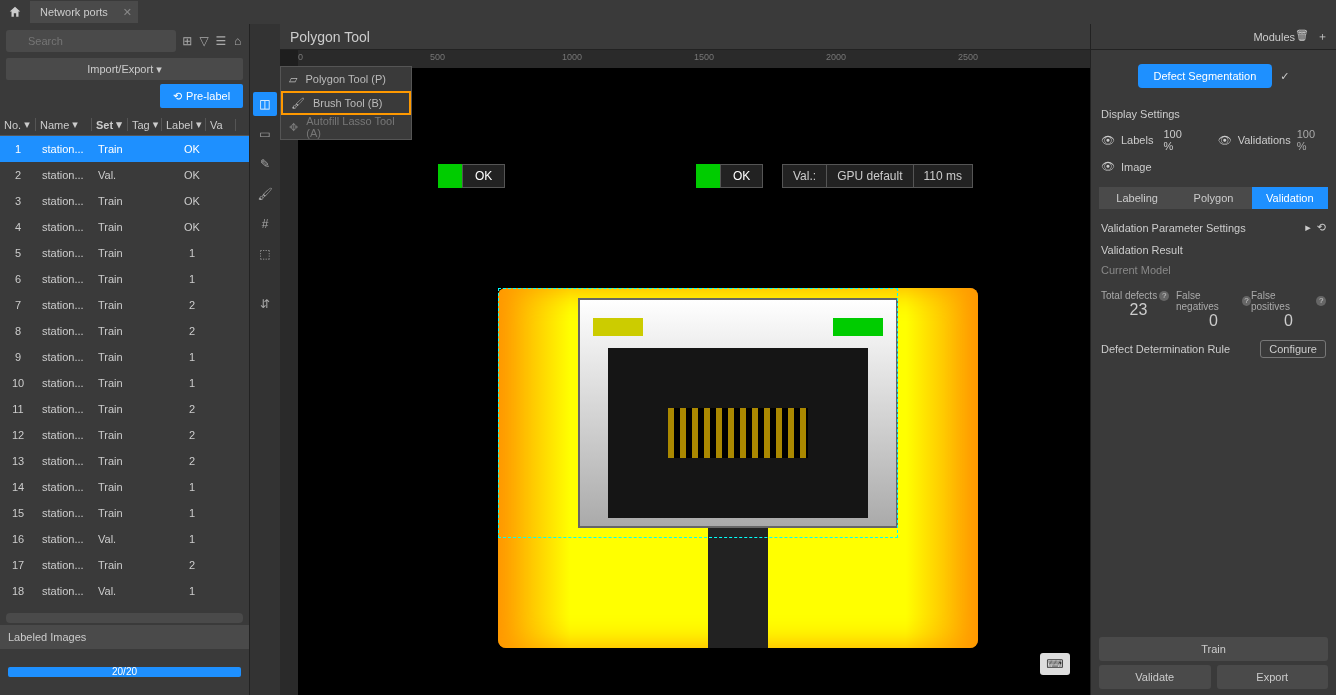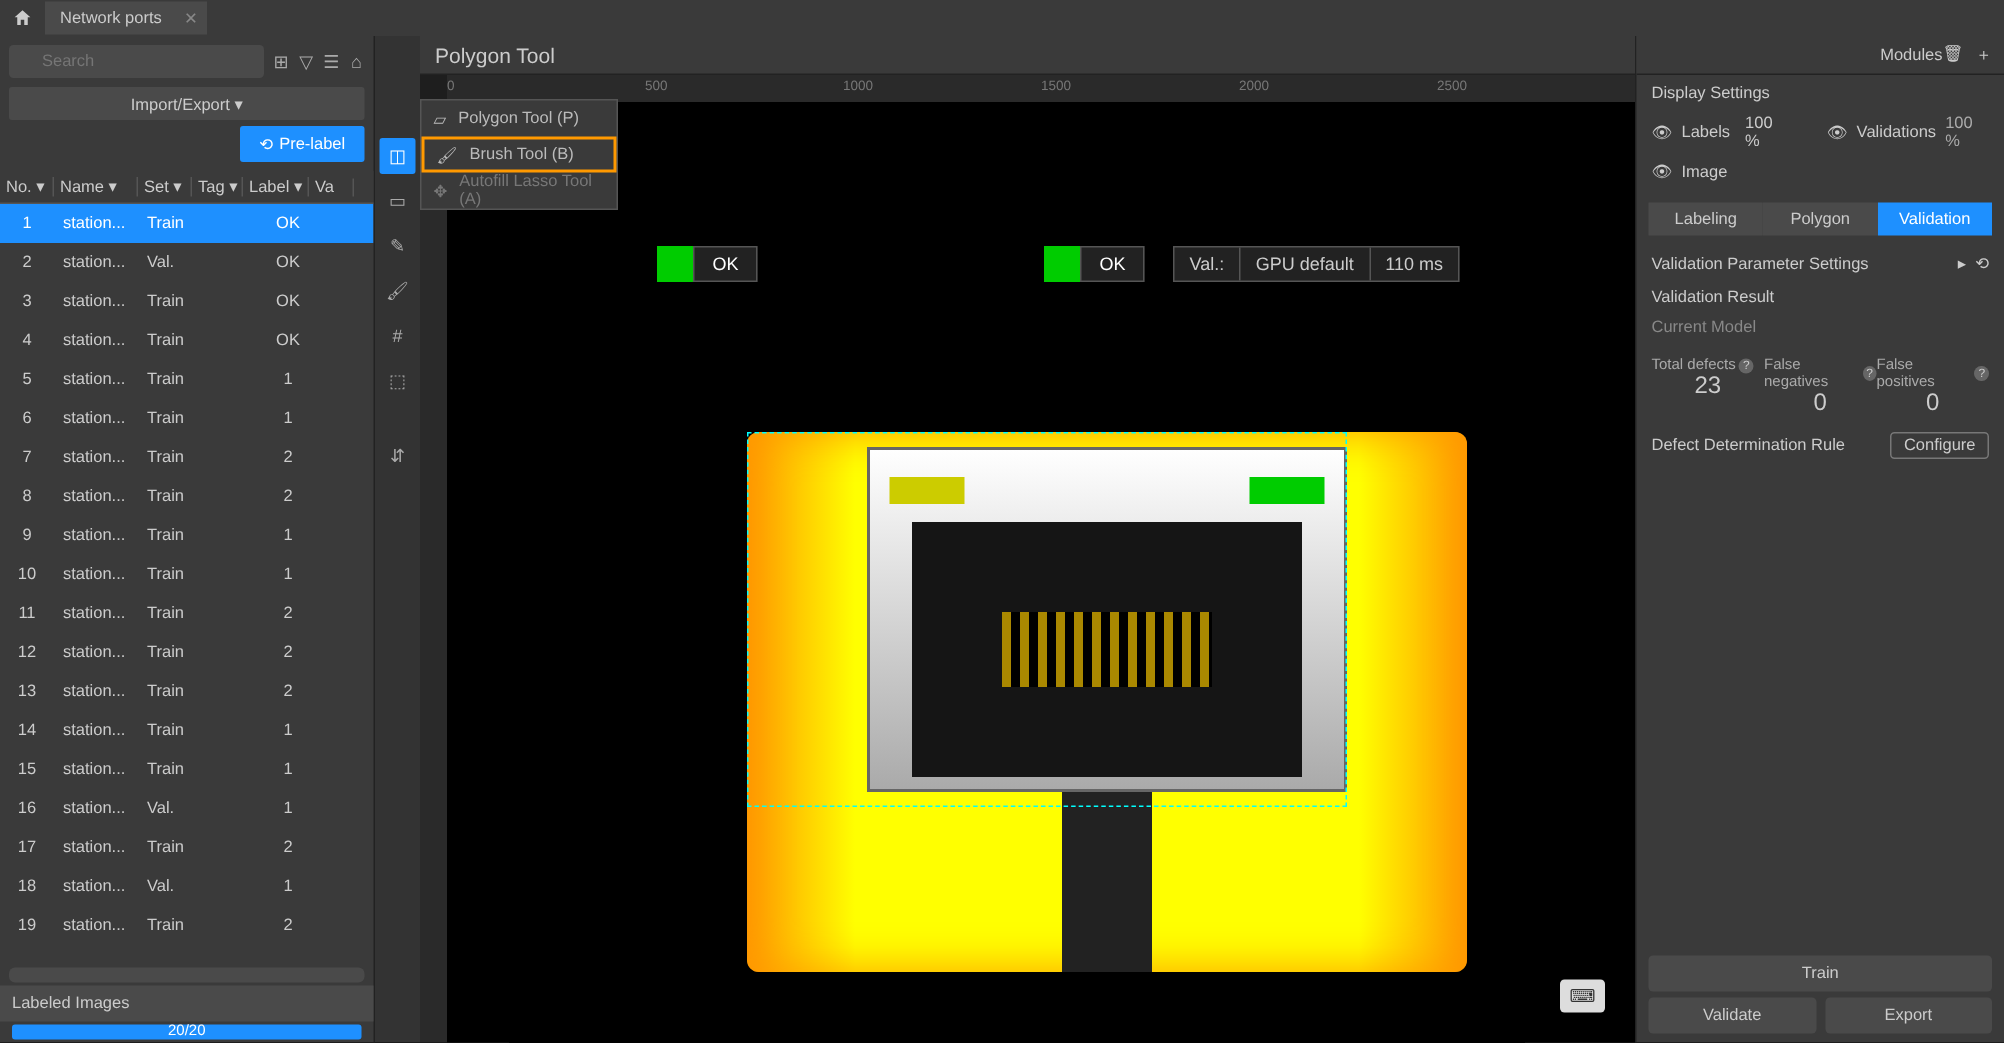--- a/index.html
+++ b/index.html
@@ -400,6 +400,10 @@
         <span>＋</span>
       </div>
     </div>
+    <div class="modrow">
+      <div class="modbtn"><span>Defect Segmentation</span></div>
+      <span class="check">✓</span>
+    </div>
 
     <div class="sect">
       <div class="sect-title">Display Settings</div>

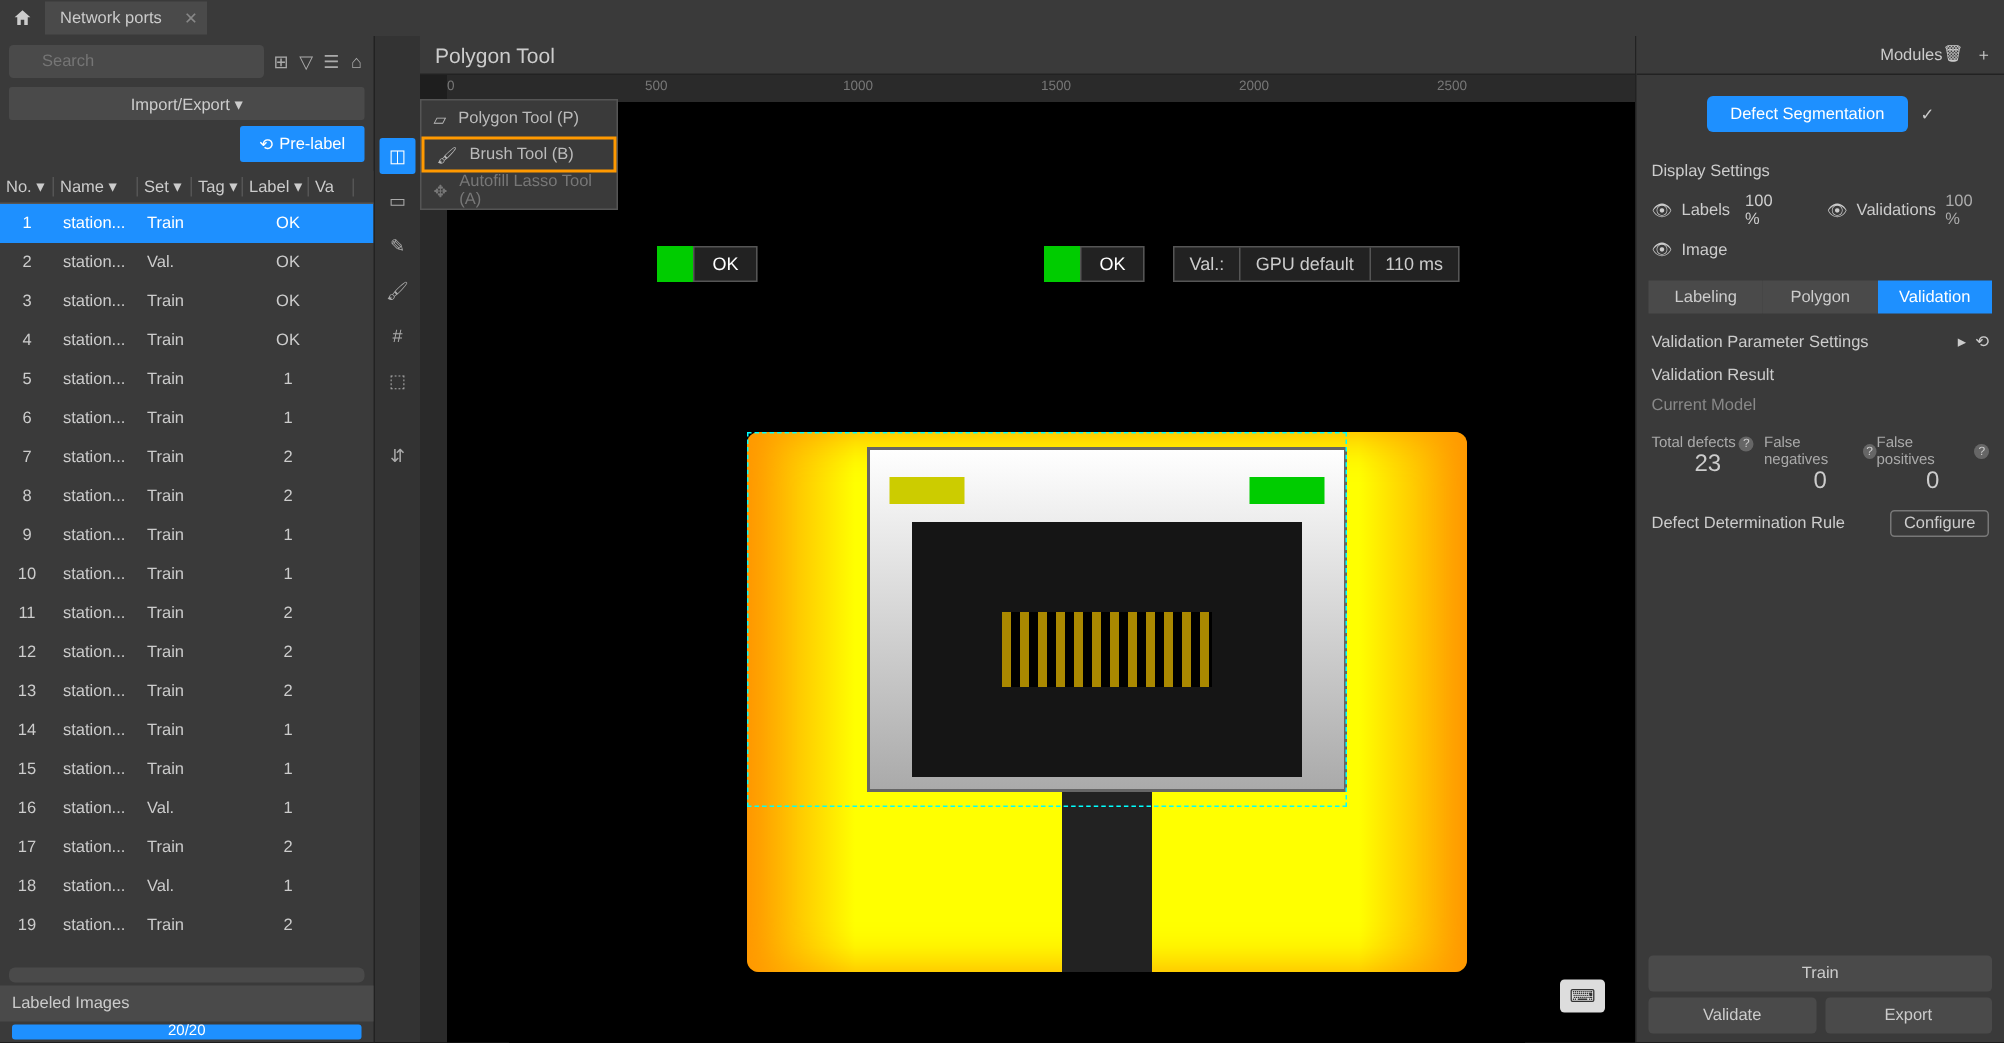--- a/index.html
+++ b/index.html
@@ -27,7 +27,7 @@
 
 .tblhead { display:flex; height:22px; background:#3a3a3a; border-bottom:1px solid #555; font-size:11px; align-items:center; }
 .tblhead > div { padding:0 4px; border-right:1px solid #555; display:flex; align-items:center; gap:3px; }
-.col-no{width:36px;} .col-name{width:56px;} .col-set{width:36px;} .col-tag{width:34px;} .col-label{width:44px;} .col-va{width:30px;}
+.col-no{width:36px;} .col-name{width:56px;} .col-set{width:36px;font-weight:bold;} .col-tag{width:34px;} .col-label{width:44px;} .col-va{width:30px;}
 .tblbody { flex:1; overflow:auto; }
 .tblrow { display:flex; height:26px; align-items:center; font-size:11px; cursor:pointer; }
 .tblrow.sel { background:#1e90ff; color:#fff; }

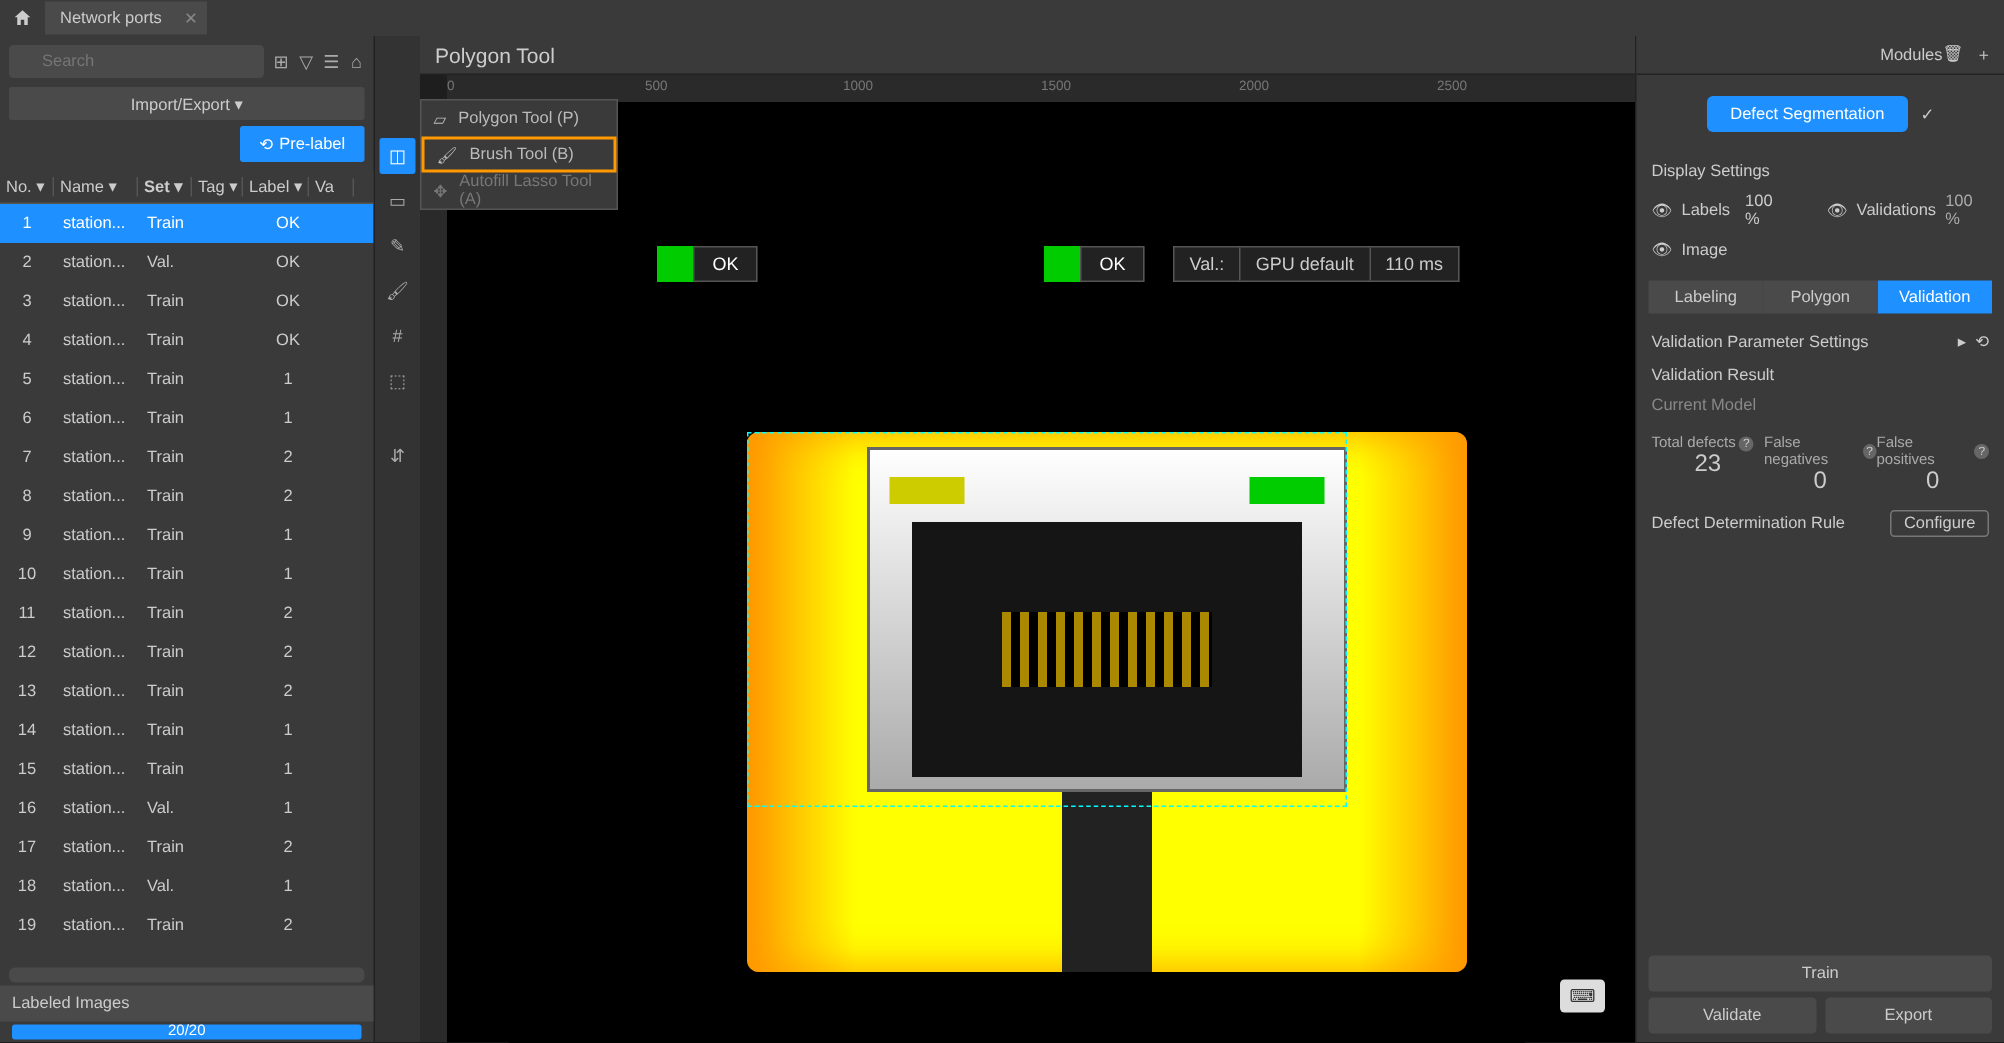--- a/index.html
+++ b/index.html
@@ -36,7 +36,7 @@
 
 .hscroll { height:10px; background:#4a4a4a; margin:2px 6px; border-radius:4px; }
 .labimghead { height:24px; background:#4a4a4a; padding:4px 8px; font-size:11px; display:flex; align-items:center; }
-.progressrow { padding:2px 8px; display:flex; align-items:flex-end; }
+.progressrow { padding:18px 8px; display:flex; align-items:flex-end; }
 .progressbar { height:10px; background:#1e90ff; border-radius:2px; width:100%; text-align:center; font-size:10px; color:#fff; line-height:10px; }
 
 

